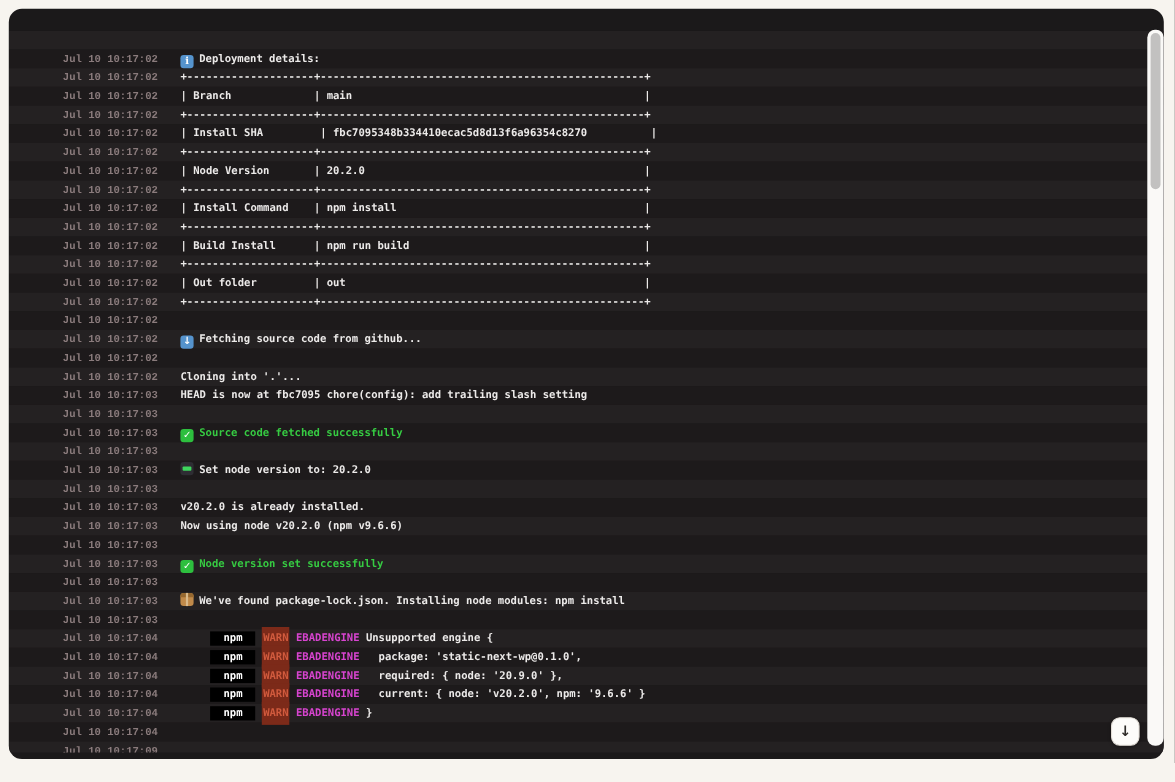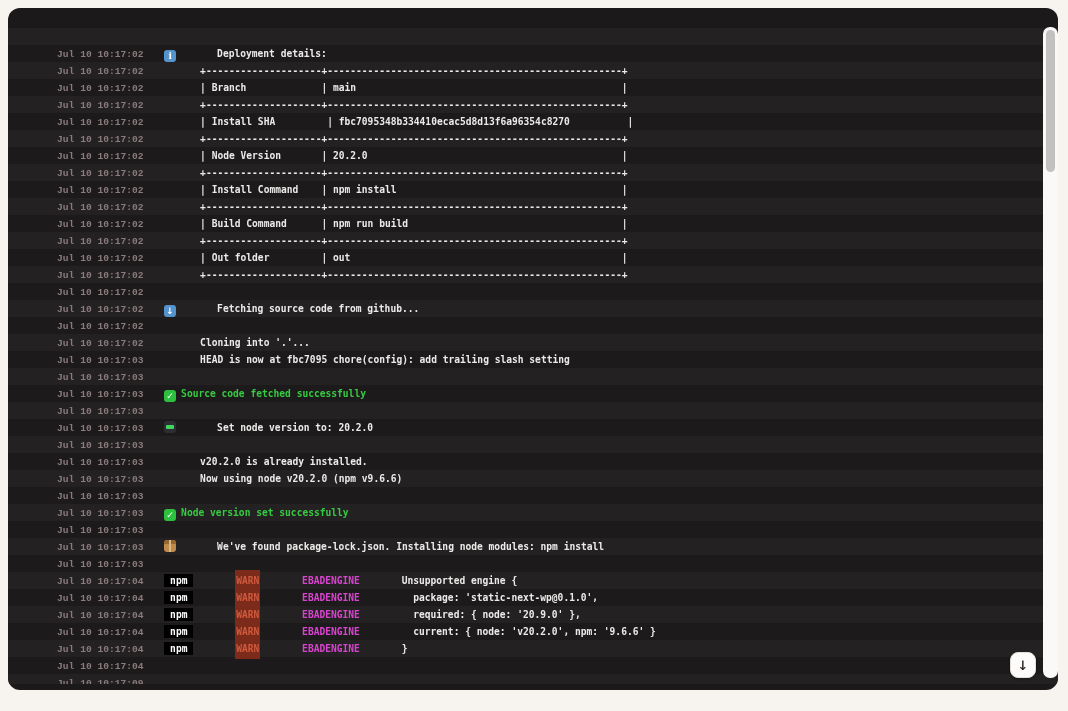--- a/index.html
+++ b/index.html
@@ -27,7 +27,7 @@
   .row:nth-child(even){background:#1d1a1b;}
   .ts{display:inline-block;width:107px;color:#8a7b7c;font-family:Liberation Mono, monospace;}
   .msg{color:#eceae9;}
-  .seg-plain,.seg-table{color:#eceae9;margin-left:36px;}
+  .seg-plain,.seg-table{color:#eceae9;}
   .seg-green{color:#36cb42;}
   .seg-magenta{color:#d844d0;}
   .seg-npm{background:#000000;color:#ffffff;padding:1px 6px;}

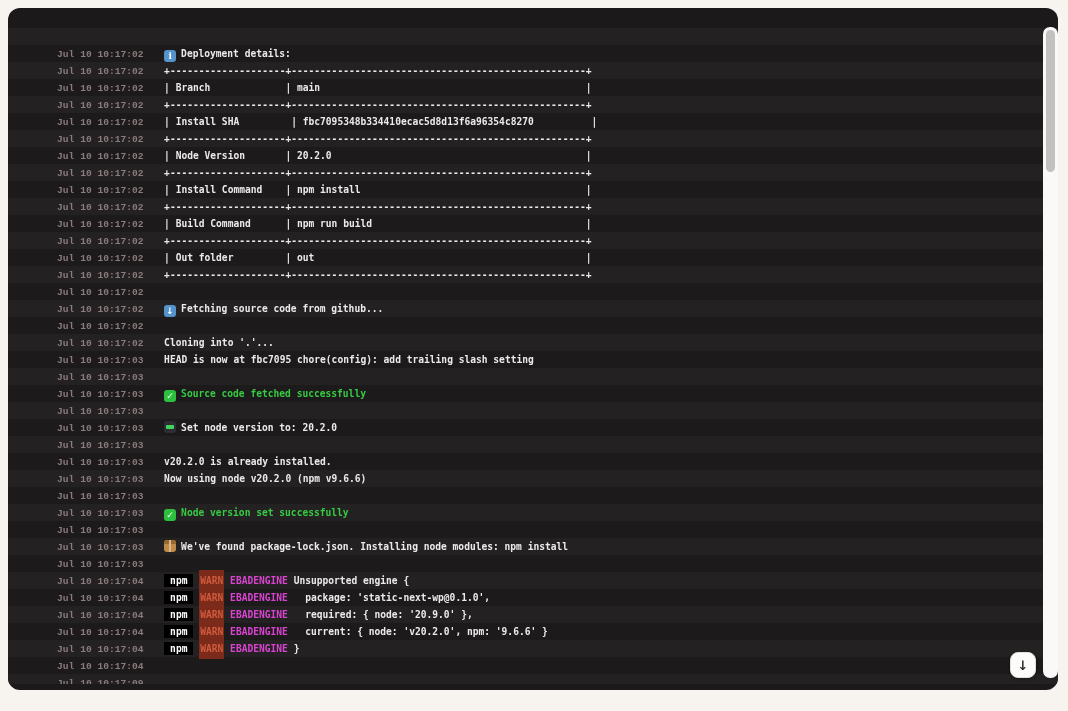--- a/index.html
+++ b/index.html
@@ -115,7 +115,7 @@
     <span class="ts">Jul 10 10:17:02</span><span class="msg"><span class="seg-table">+--------------------+---------------------------------------------------+</span></span>
   </div>
         <div class="row">
-    <span class="ts">Jul 10 10:17:02</span><span class="msg"><span class="seg-table">| Build Command      | npm run build                                     |</span></span>
+    <span class="ts">Jul 10 10:17:02</span><span class="msg"><span class="seg-table">| Build Install      | npm run build                                     |</span></span>
   </div>
         <div class="row">
     <span class="ts">Jul 10 10:17:02</span><span class="msg"><span class="seg-table">+--------------------+---------------------------------------------------+</span></span>

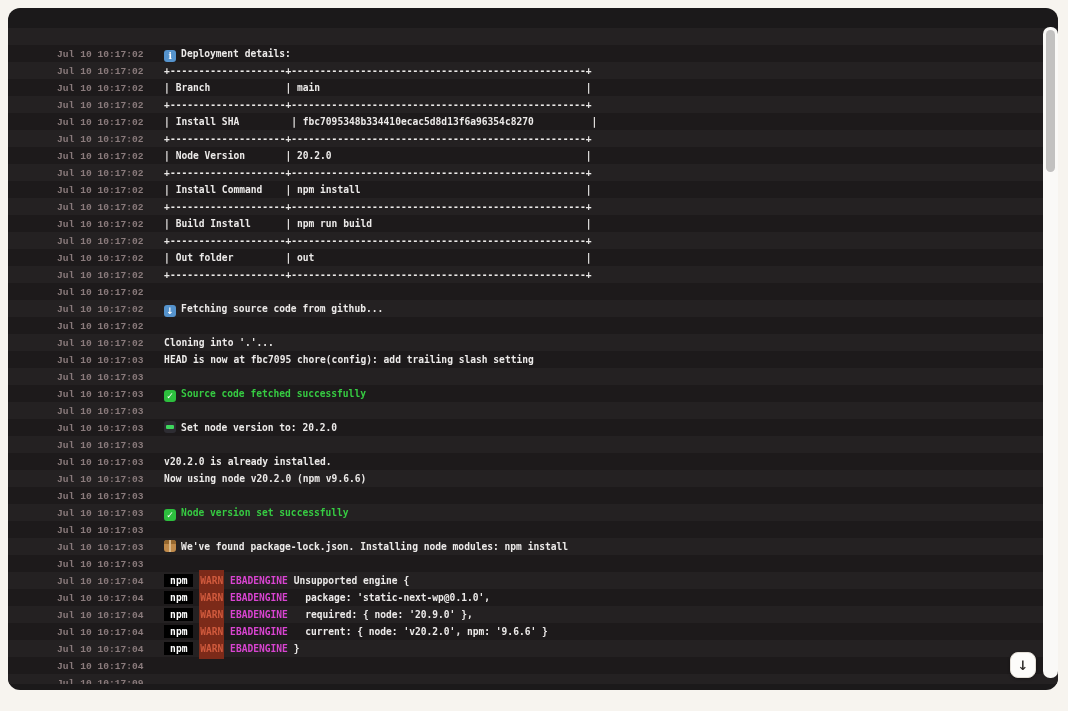--- a/index.html
+++ b/index.html
@@ -30,7 +30,7 @@
   .seg-plain,.seg-table{color:#eceae9;}
   .seg-green{color:#36cb42;}
   .seg-magenta{color:#d844d0;}
-  .seg-npm{background:#000000;color:#ffffff;padding:1px 6px;}
+  .seg-npm{background:#000000;color:#ffffff;padding:1px 12px;margin-left:27px;}
   .seg-warn{background:#7c2a19;color:#d05a3d;padding:5px 1px;}
   .icon{
     position:relative;display:inline-block;width:12px;height:12px;

